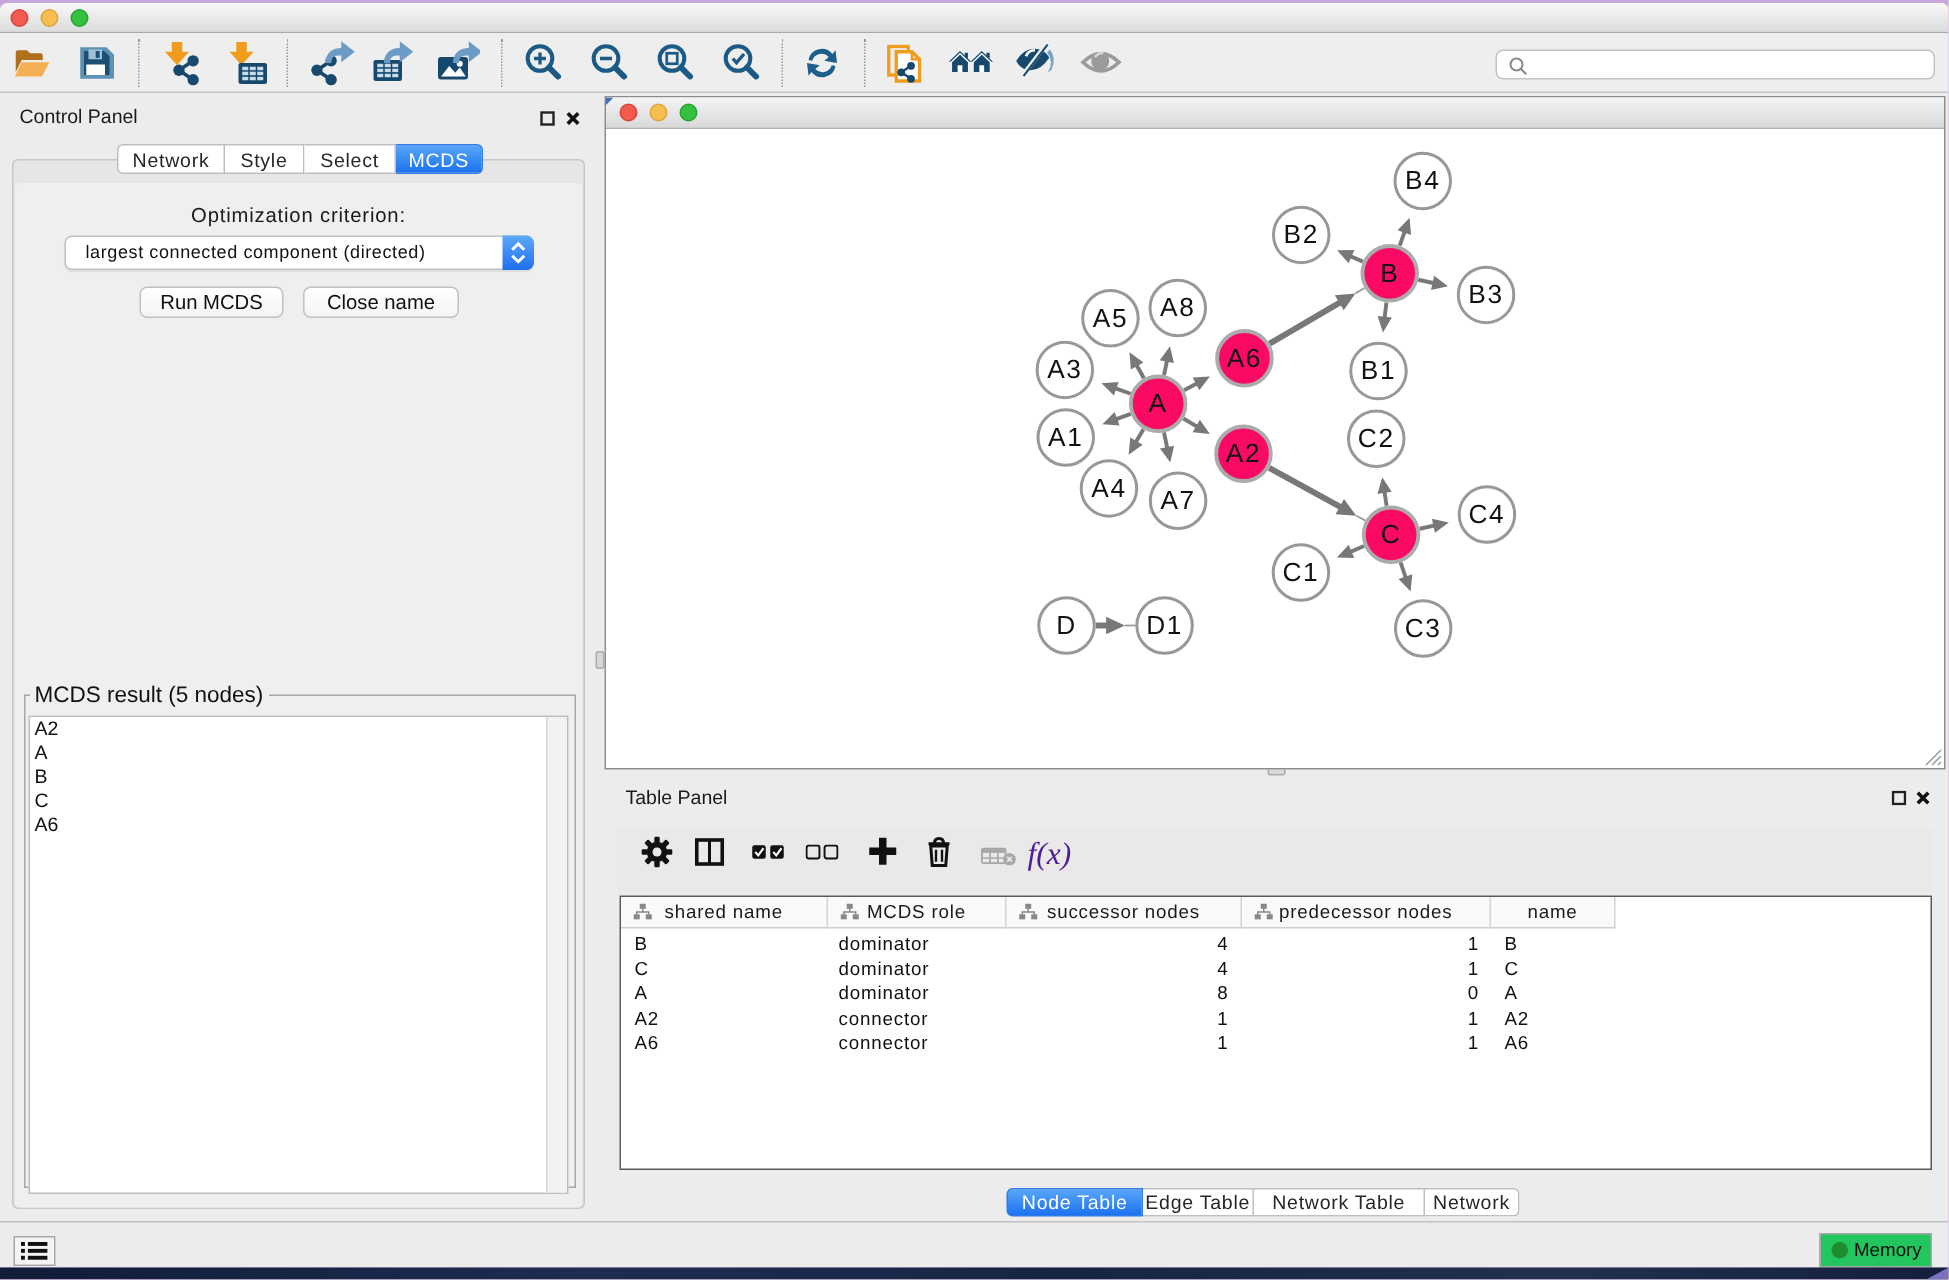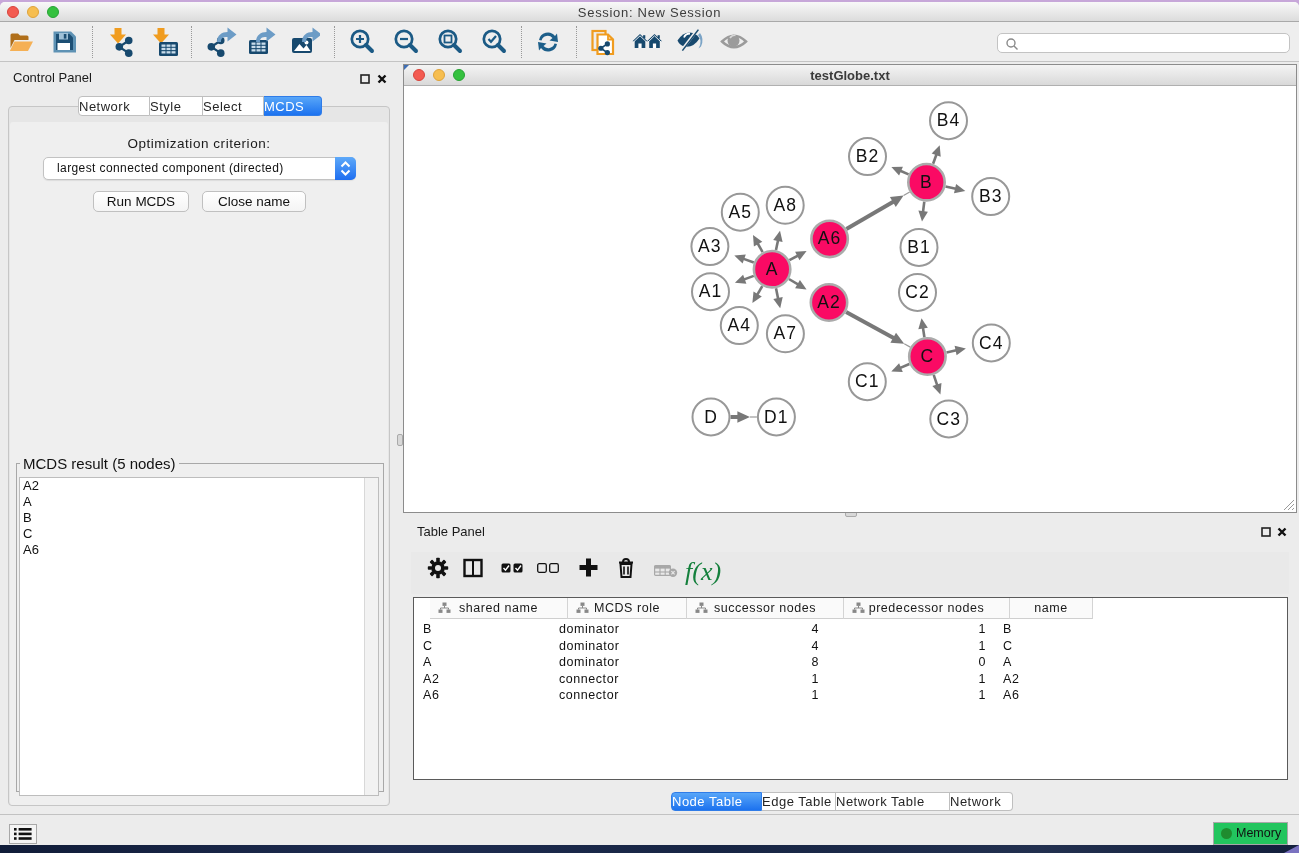--- a/index.html
+++ b/index.html
@@ -55,7 +55,6 @@
     <div class="tl" style="left:7px;background:#f35b51;border:1px solid #d8443c"></div>
     <div class="tl" style="left:27px;background:#f6be50;border:1px solid #dfa33a"></div>
     <div class="tl" style="left:47px;background:#35c13f;border:1px solid #27a335"></div>
-    <div class="title">Session: New Session</div>
   </div>
 <div id="toolbar">
     <div class="sep" style="left:92px"></div>

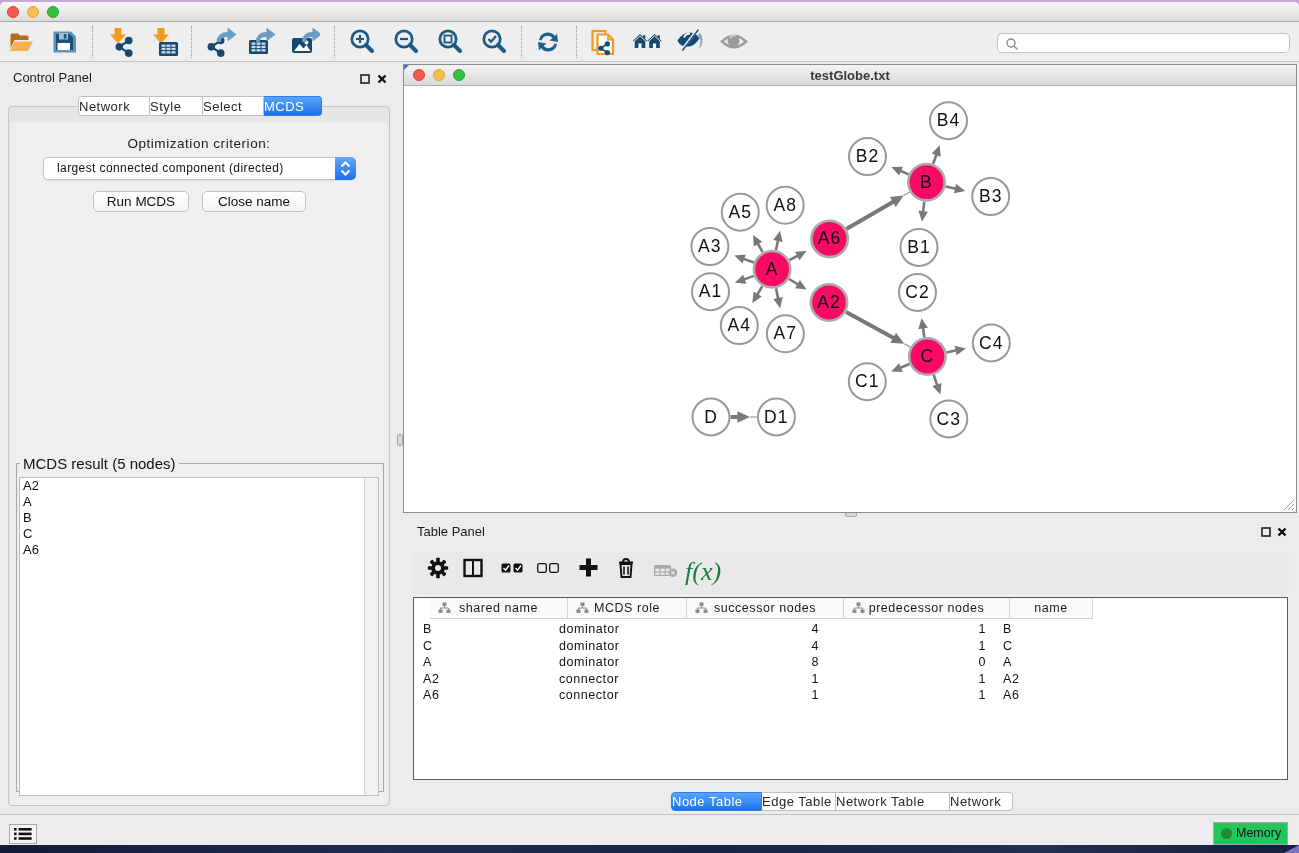--- a/index.html
+++ b/index.html
@@ -242,7 +242,6 @@
       <div class="ntl" style="left:8.5px;background:#f35b51;border:1px solid #d8443c"></div>
       <div class="ntl" style="left:28.5px;background:#f6be50;border:1px solid #dfa33a"></div>
       <div class="ntl" style="left:48.5px;background:#35c13f;border:1px solid #27a335"></div>
-      <div class="title">testGlobe.txt</div>
     </div>
     <svg style="position:absolute;left:0;top:0" width="5" height="5">
       <path d="M0 0 L5 0 L0 5 z" fill="#3f6fb5"></path>

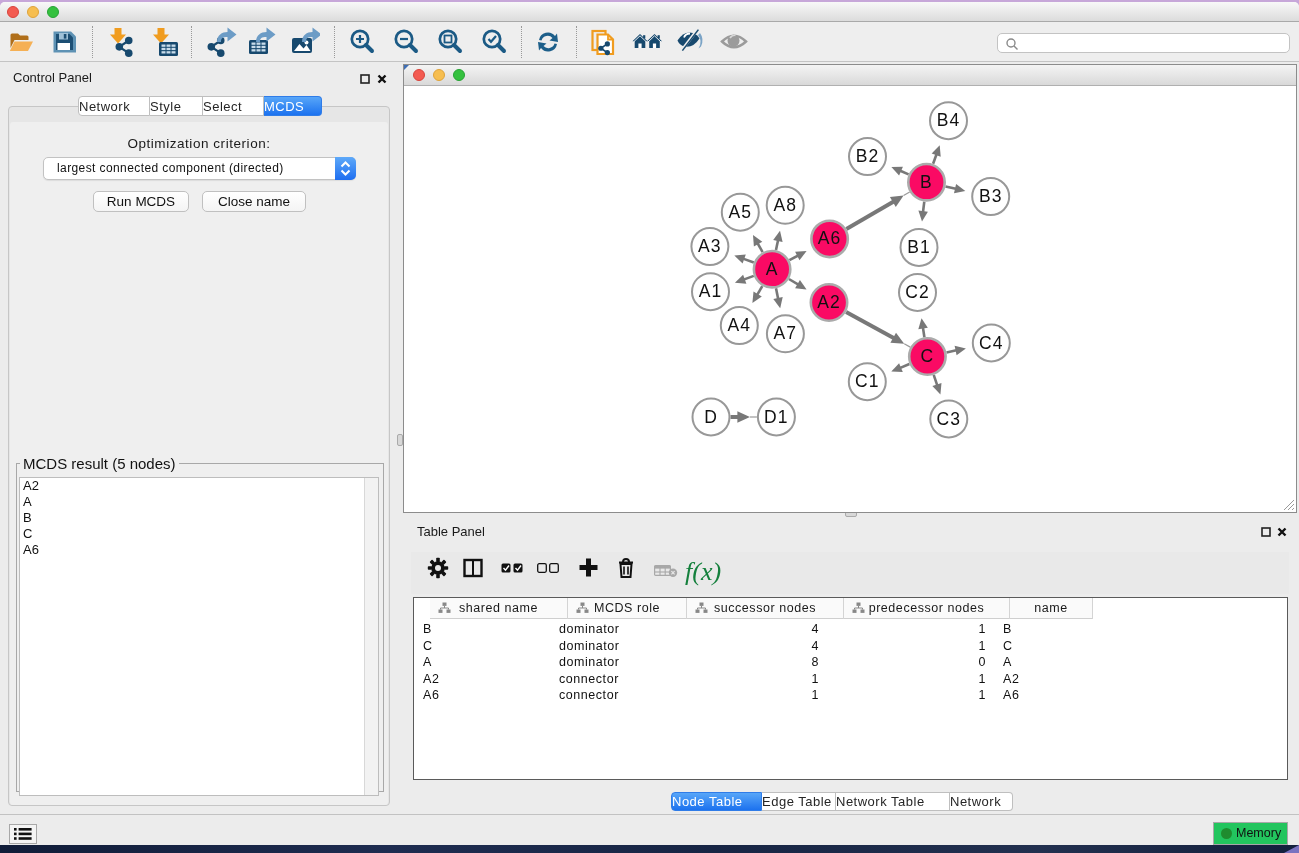--- a/index.html
+++ b/index.html
@@ -17,7 +17,7 @@
 #cp-outer{position:absolute;left:8px;top:106px;width:382px;height:700px;border:1px solid #c6c6c6;border-radius:4px;background:#e6e6e6}
 #cp-inner{position:absolute;left:10px;top:122px;width:378px;height:683px;background:#efefef;border-radius:3px}
 .tabrow{position:absolute;display:flex}
-.tab{height:20px;line-height:19px;font-size:13px;color:#262626;background:#fff;border:1px solid #bfbfbf;border-left:none;text-align:left;overflow:hidden;letter-spacing:0.5px}
+.tab{height:20px;line-height:19px;font-size:13px;color:#262626;background:#fff;border:1px solid #bfbfbf;border-left:none;text-align:center;overflow:hidden;letter-spacing:0.5px}
 .tab.first{border-left:1px solid #bfbfbf;border-radius:4px 0 0 4px}
 .tab.last{border-radius:0 4px 4px 0}
 .tab.sel{background:linear-gradient(#58a6f8,#1c72ef);color:#fff;border-color:#2f7ce8}

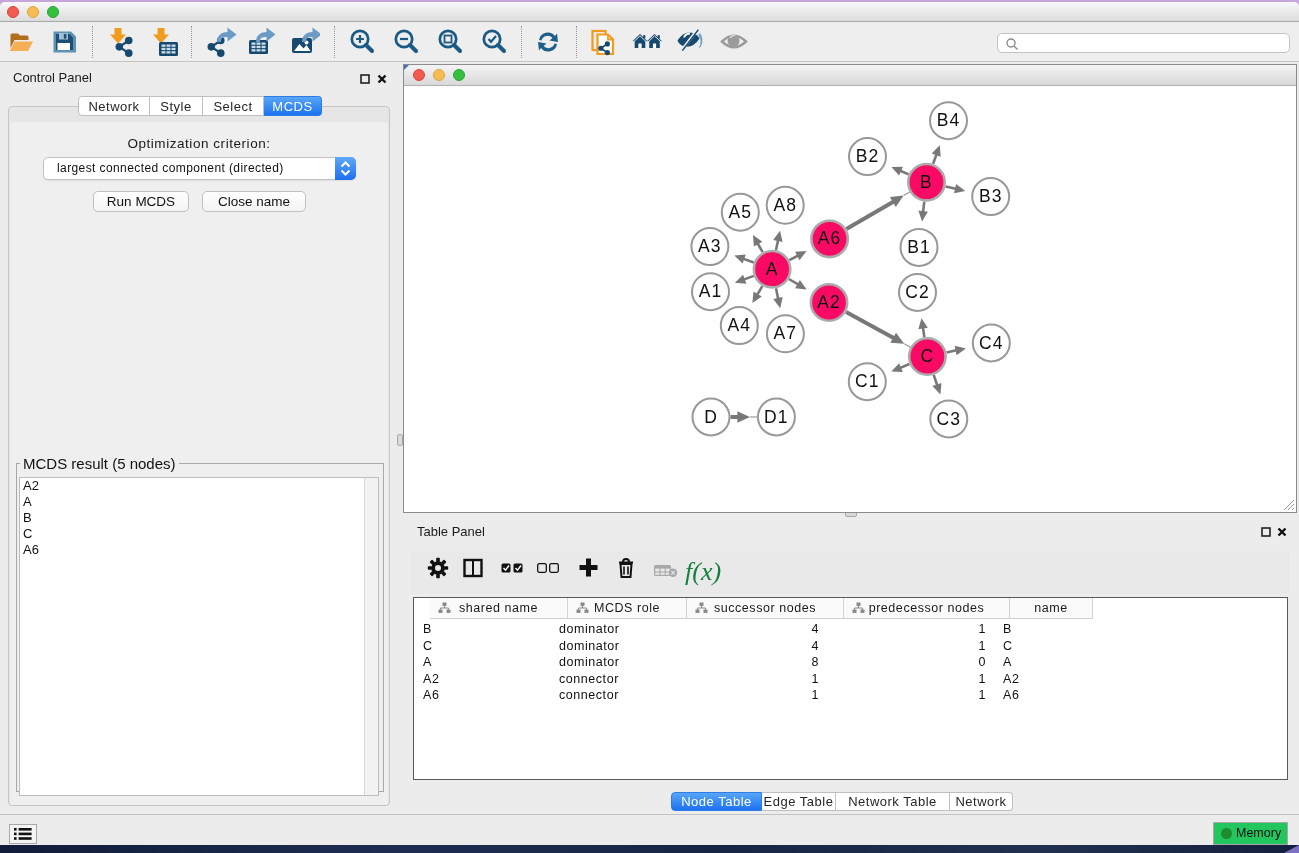--- a/index.html
+++ b/index.html
@@ -397,7 +397,7 @@
       <circle cx="19" cy="7.8" r="4.2" fill="#a8a8a8"></circle>
       <path d="M17.4 6.2 l3.2 3.2 M20.6 6.2 l-3.2 3.2" stroke="#e9e9e9" stroke-width="1.2"></path>
     </svg>
-    <div class="abs" style="left:274px;top:5px;font-family:'Liberation Serif',serif;font-style:italic;font-size:26px;color:#15803d">f(x)</div>
+    <div class="abs" style="left:274px;top:5px;font-family:'Liberation Serif',serif;font-style:italic;font-size:21px;color:#4c1d95">f(x)</div>
   </div>
 <div id="ttable">
     <div id="thead">

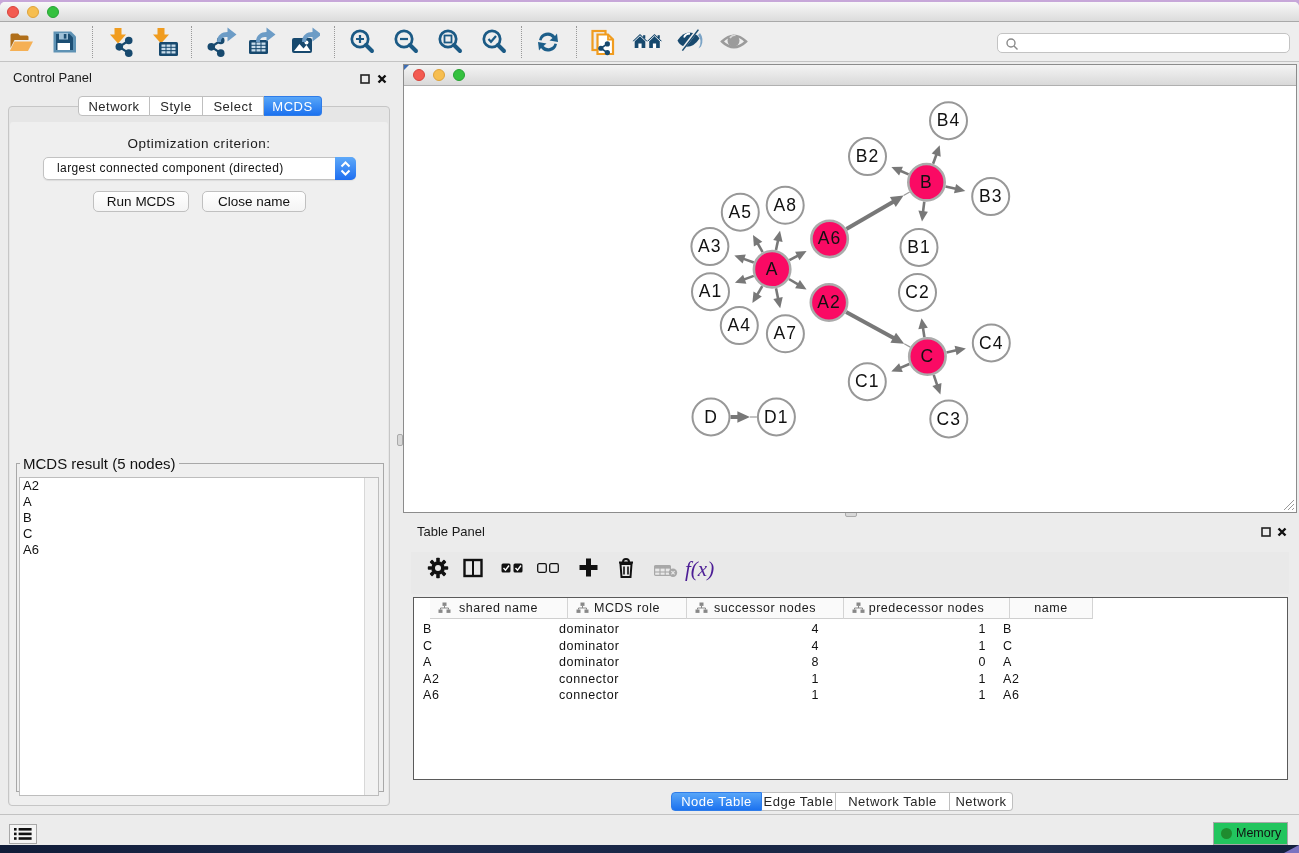--- a/index.html
+++ b/index.html
@@ -40,7 +40,7 @@
 #tp-title{position:absolute;left:417px;top:524px;font-size:13px;color:#1a1a1a}
 #tp-toolbar{position:absolute;left:411px;top:552px;width:878px;height:42px;background:#e9e9e9}
 #ttable{position:absolute;left:413px;top:597px;width:875px;height:183px;background:#fff;border:1px solid #5a5a5a}
-#thead{position:absolute;left:16px;top:0;width:663px;height:21px;background:#fafafa;border-bottom:1px solid #cfcfcf}
+#thead{position:absolute;left:0;top:0;width:663px;height:21px;background:#fafafa;border-bottom:1px solid #cfcfcf}
 .hcell{position:absolute;top:0;height:21px;border-right:1px solid #d4d4d4;font-size:12.5px;color:#1a1a1a;text-align:center;line-height:21px;letter-spacing:0.55px}
 .trow{position:absolute;font-size:12.5px;color:#111;height:17px;line-height:17px;letter-spacing:0.55px}
 .tabrow2{position:absolute;display:flex}

